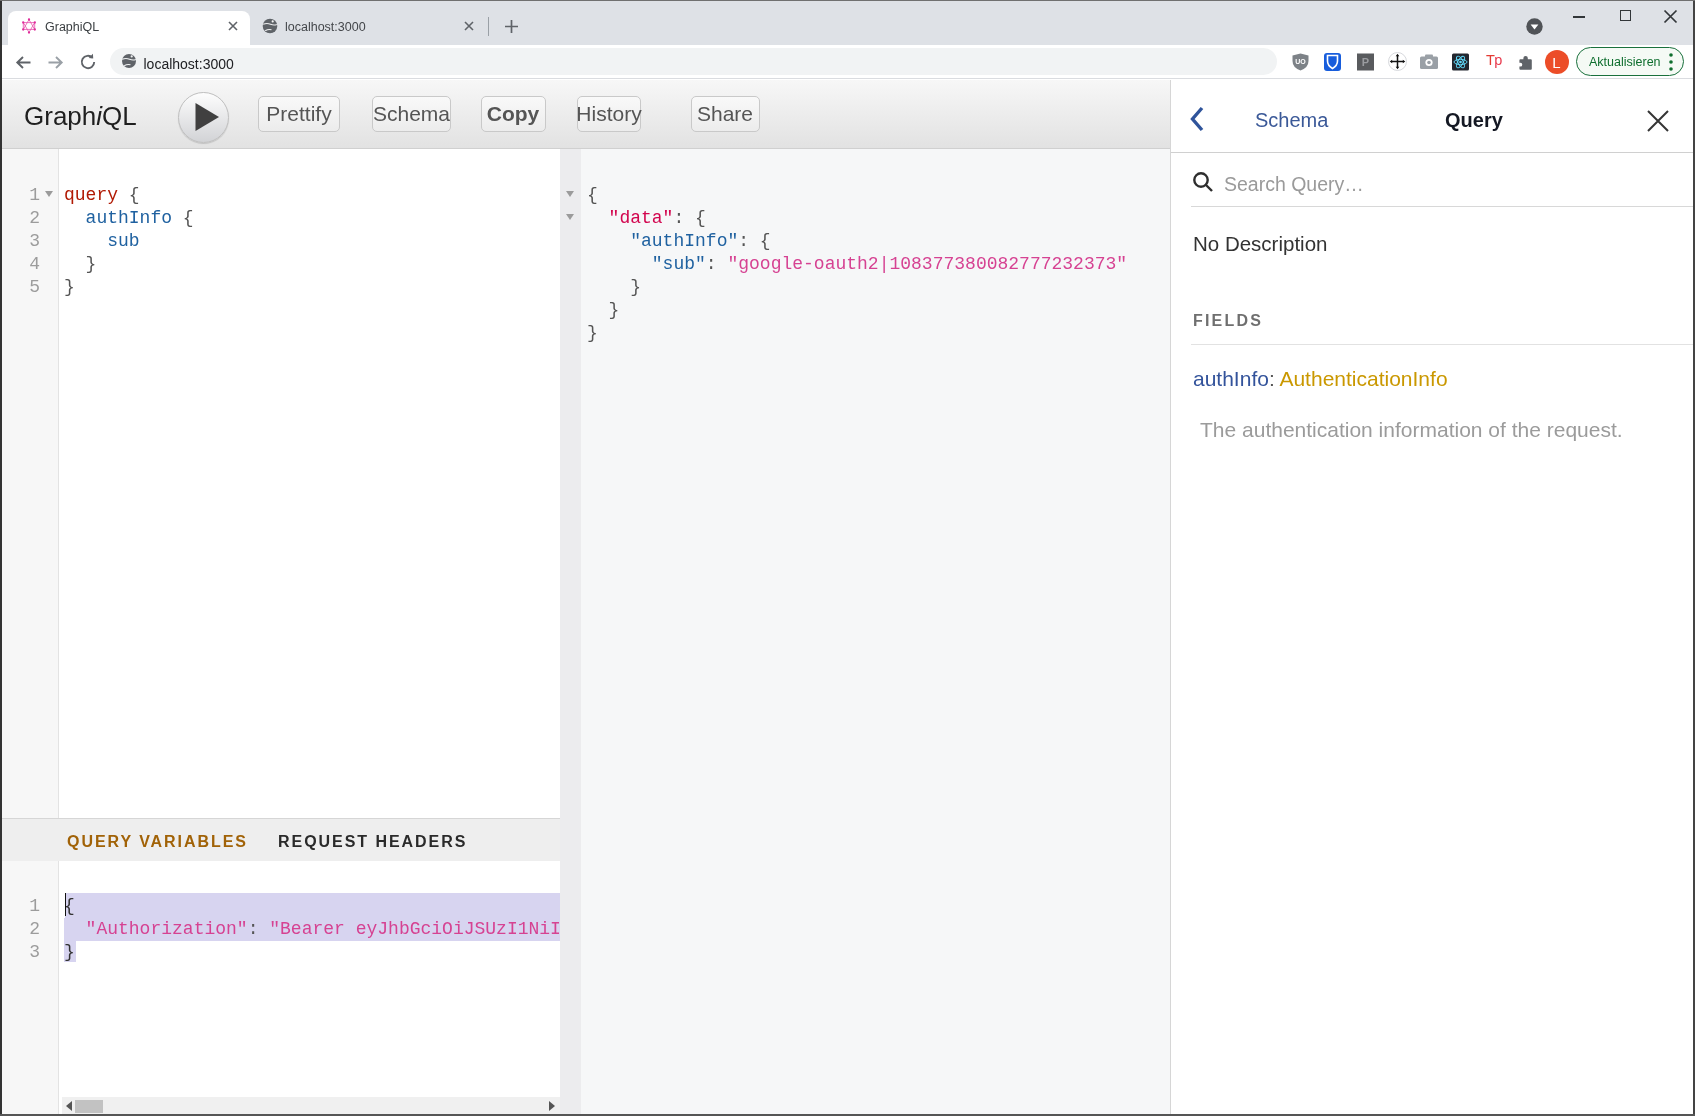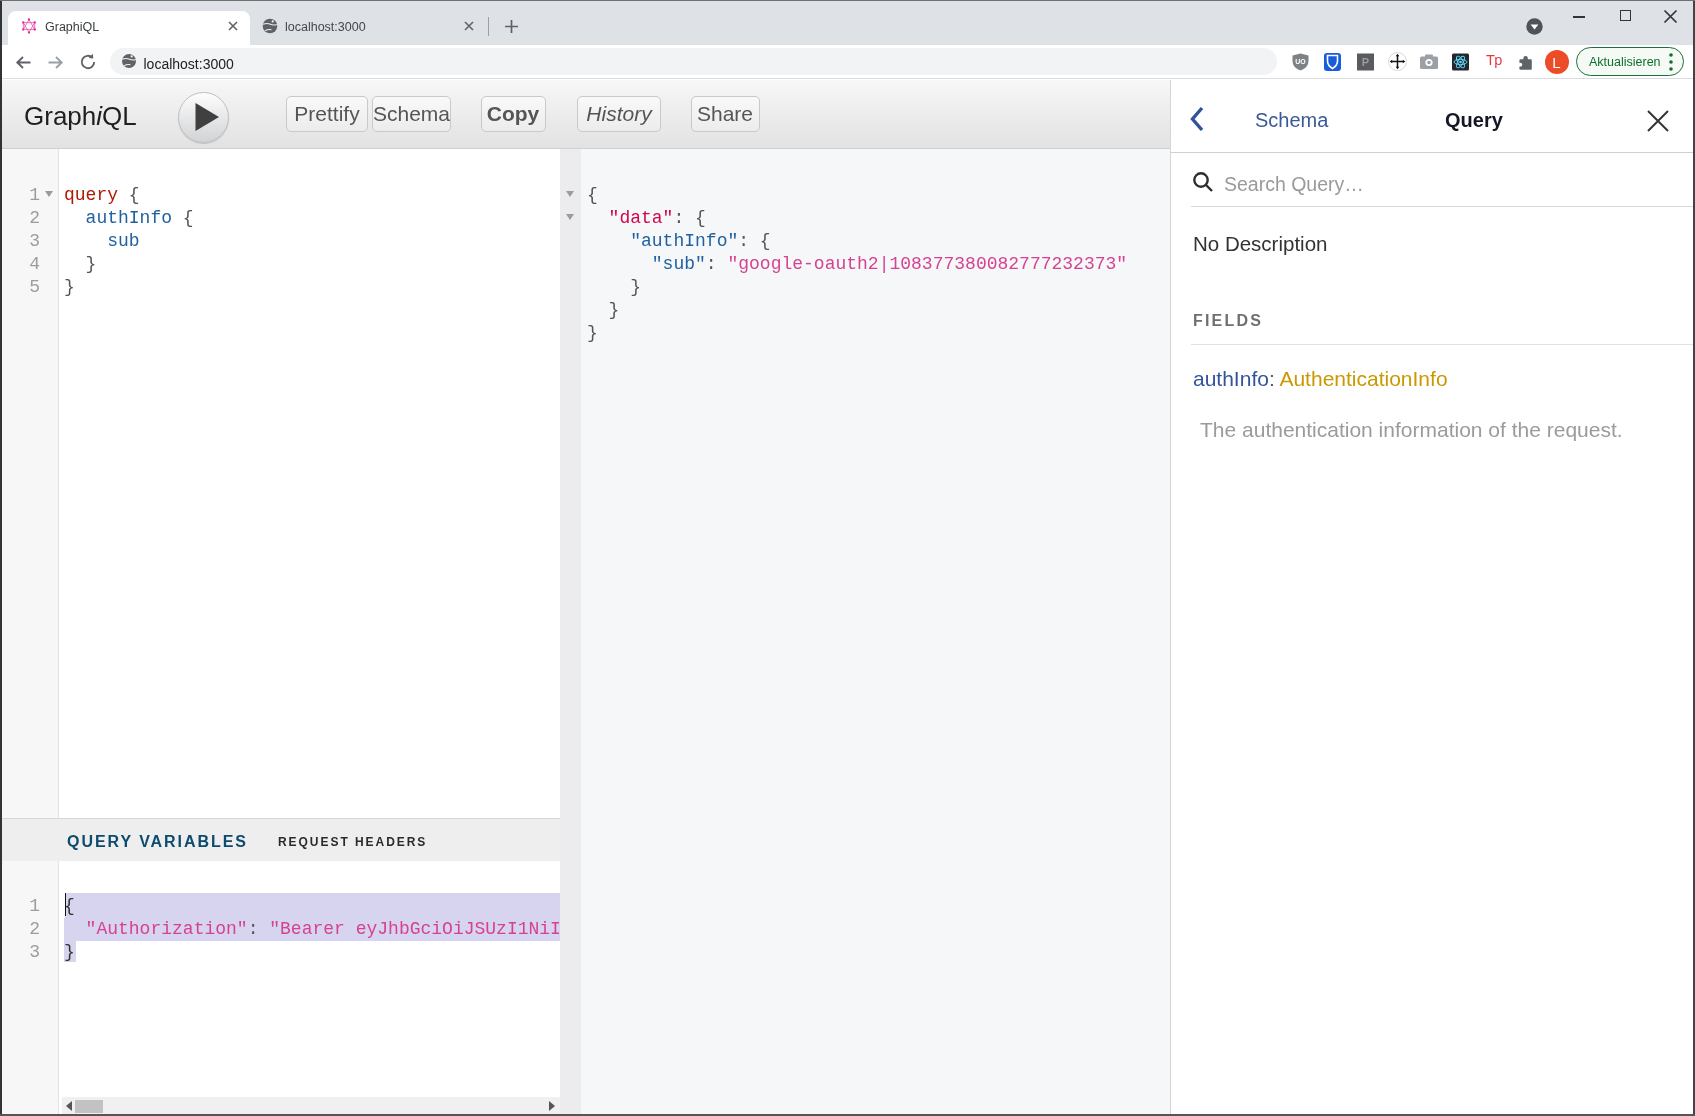--- a/index.html
+++ b/index.html
@@ -160,7 +160,7 @@
 <svg class="abs" style="left:194px;top:102px;" width="27" height="30" viewBox="0 0 27 30">
   <path d="M1.5 1 L25 15 L1.5 29 Z" fill="#404040"></path>
 </svg>
-<div class="tbtn" style="left:258px;width:82px;margin-left:28px;">Prettify</div>
+<div class="tbtn" style="left:258px;width:82px;">Prettify</div>
 <div class="tbtn" style="left:372px;width:79px;">Schema</div>
 <div class="tbtn" style="left:480.5px;width:65px;font-weight:bold;">Copy</div>
 <div class="tbtn" style="left:577px;width:84px;font-style:italic;">History</div>

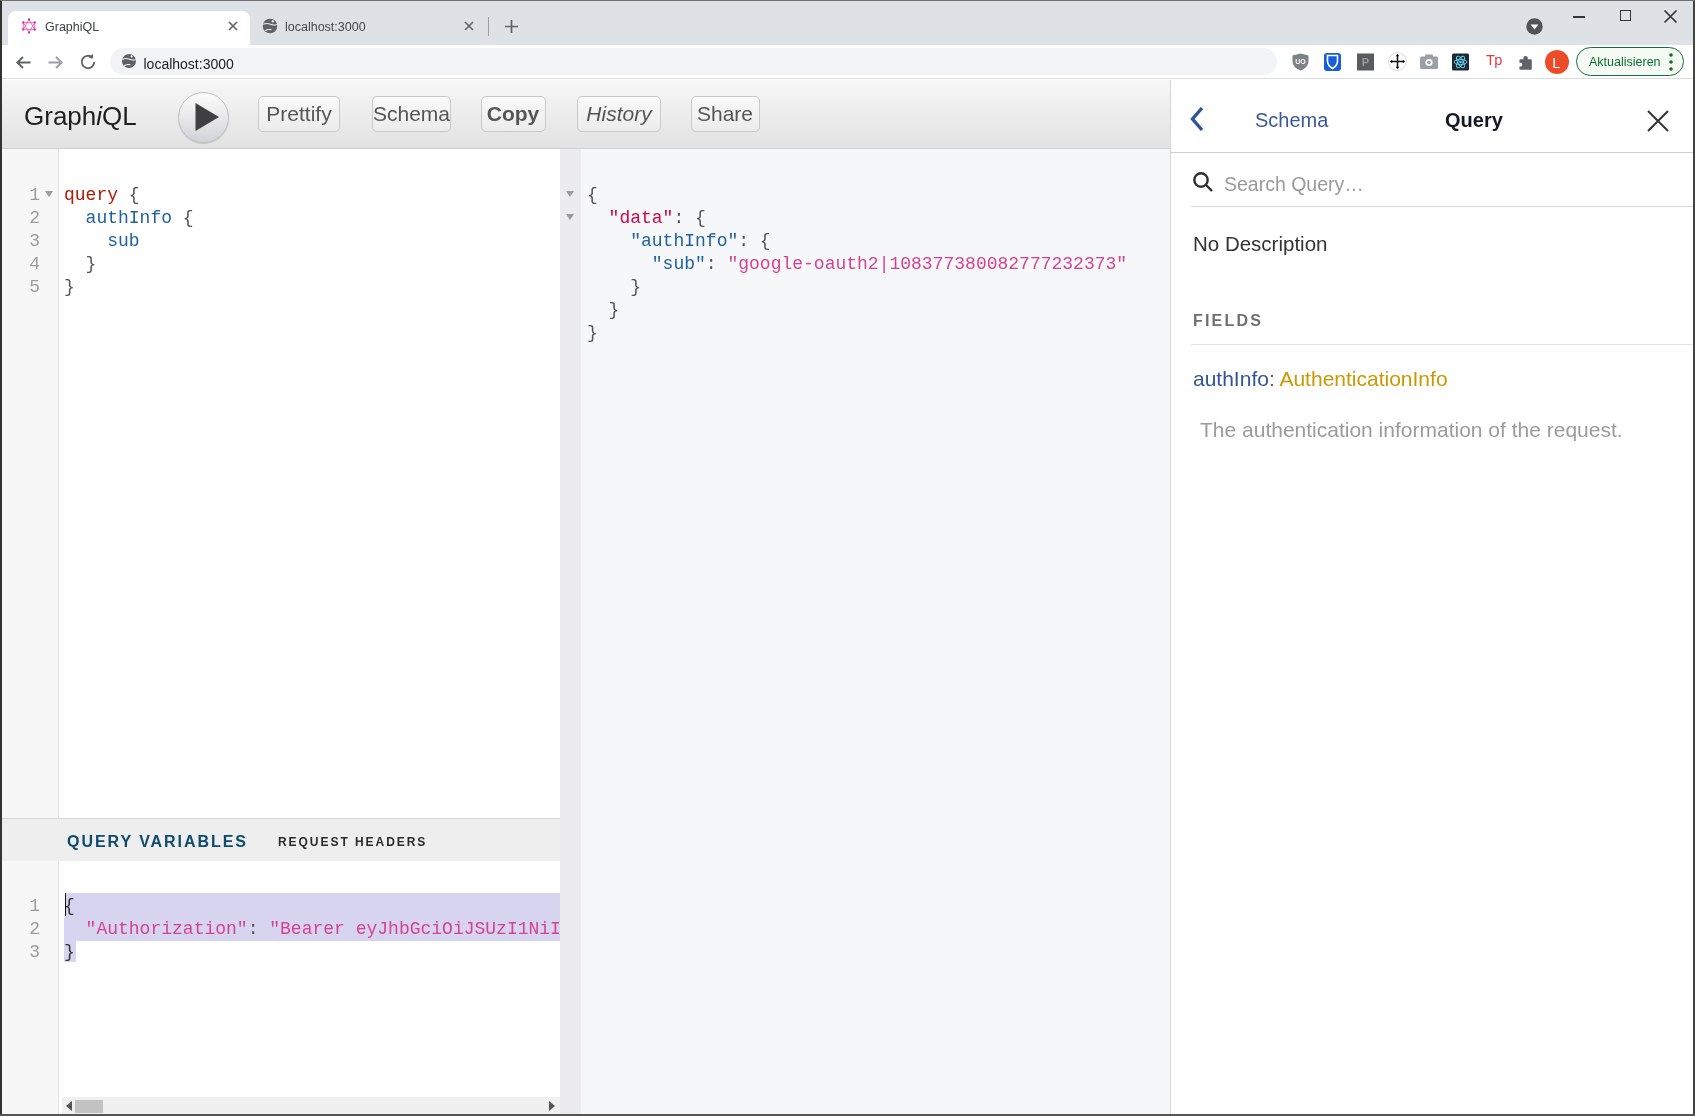--- a/index.html
+++ b/index.html
@@ -163,7 +163,7 @@
 <div class="tbtn" style="left:258px;width:82px;">Prettify</div>
 <div class="tbtn" style="left:372px;width:79px;">Schema</div>
 <div class="tbtn" style="left:480.5px;width:65px;font-weight:bold;">Copy</div>
-<div class="tbtn" style="left:577px;width:84px;font-style:italic;">History</div>
+<div class="tbtn" style="left:577px;width:64px;">History</div>
 <div class="tbtn" style="left:690.5px;width:69px;">Share</div>
 
 <div class="abs" id="gutterL"></div>

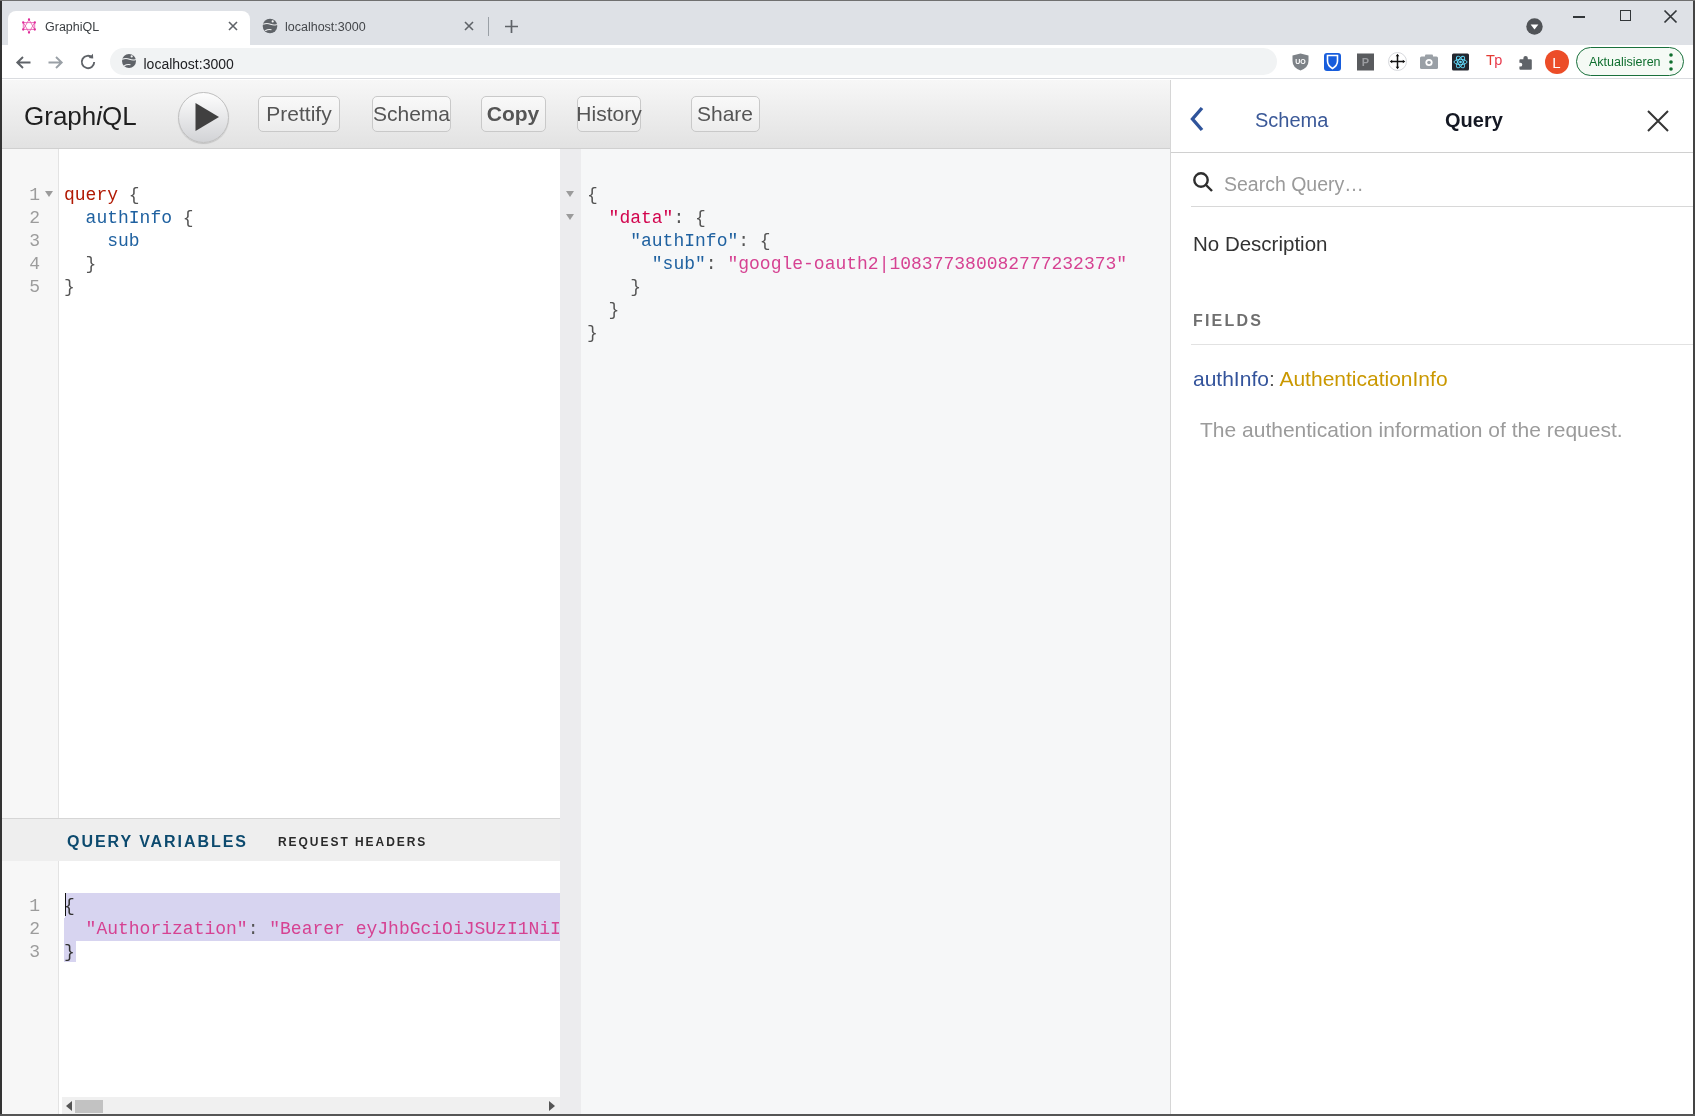--- a/index.html
+++ b/index.html
@@ -180,7 +180,7 @@
 <span style="color:#555">}</span></div>
 
 <div class="abs" style="left:2px;top:818px;width:558px;height:42.5px;background:#eeeeee;border-top:1px solid #d6d6d6;"></div>
-<div class="abs" style="left:67px;top:834px;font-size:16px;line-height:16px;font-weight:bold;letter-spacing:1.95px;color:#0c4a6e;">QUERY VARIABLES</div>
+<div class="abs" style="left:67px;top:834px;font-size:16px;line-height:16px;font-weight:bold;letter-spacing:1.95px;color:#a16207;">QUERY VARIABLES</div>
 <div class="abs" style="left:278px;top:834px;font-size:12px;line-height:16px;font-weight:bold;letter-spacing:1.95px;color:#2a2a2a;">REQUEST HEADERS</div>
 <div class="abs mono lnum" style="left:2px;top:895px;">1</div>
 <div class="abs mono lnum" style="left:2px;top:918px;">2</div>

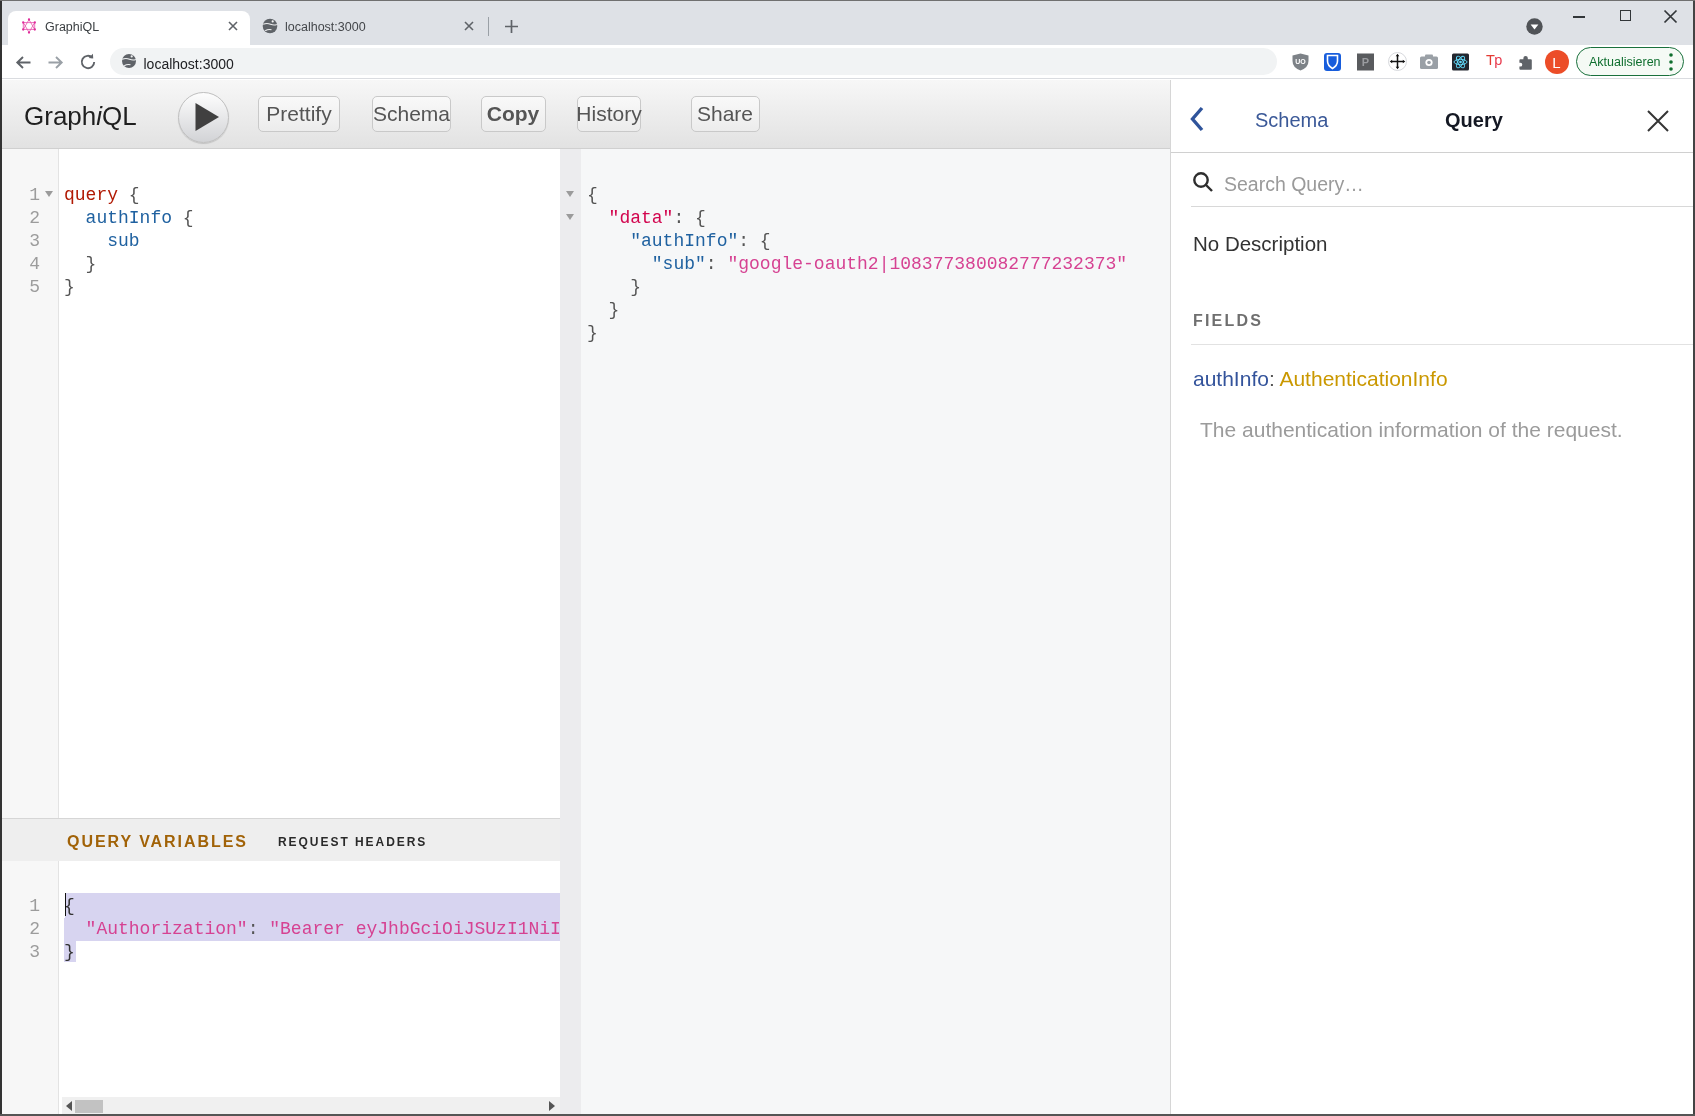--- a/index.html
+++ b/index.html
@@ -181,7 +181,7 @@
 
 <div class="abs" style="left:2px;top:818px;width:558px;height:42.5px;background:#eeeeee;border-top:1px solid #d6d6d6;"></div>
 <div class="abs" style="left:67px;top:834px;font-size:16px;line-height:16px;font-weight:bold;letter-spacing:1.95px;color:#a16207;">QUERY VARIABLES</div>
-<div class="abs" style="left:278px;top:834px;font-size:12px;line-height:16px;font-weight:bold;letter-spacing:1.95px;color:#2a2a2a;">REQUEST HEADERS</div>
+<div class="abs" style="left:278px;top:834px;font-size:16px;line-height:16px;font-weight:bold;letter-spacing:1.95px;color:#2a2a2a;">REQUEST HEADERS</div>
 <div class="abs mono lnum" style="left:2px;top:895px;">1</div>
 <div class="abs mono lnum" style="left:2px;top:918px;">2</div>
 <div class="abs mono lnum" style="left:2px;top:941px;">3</div>

